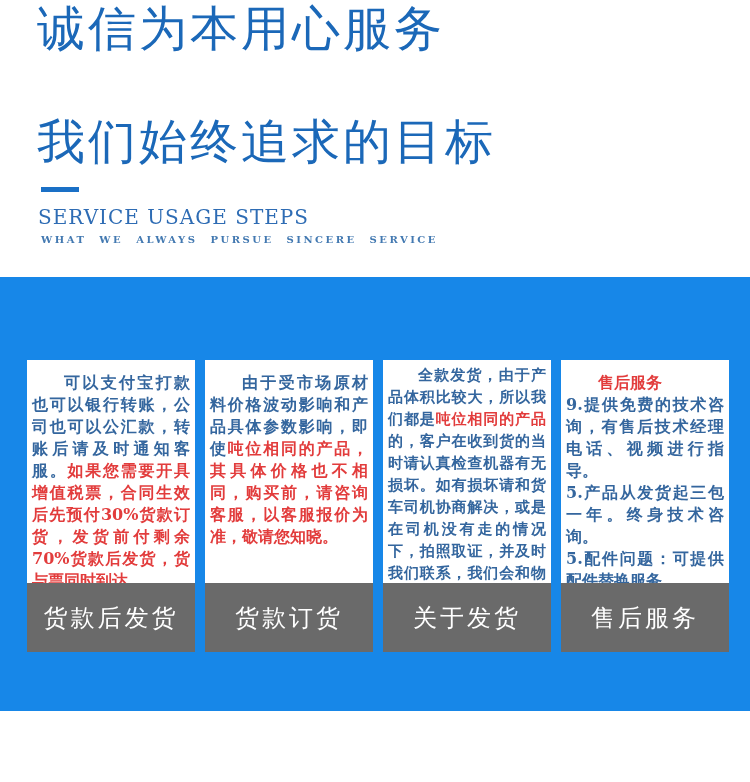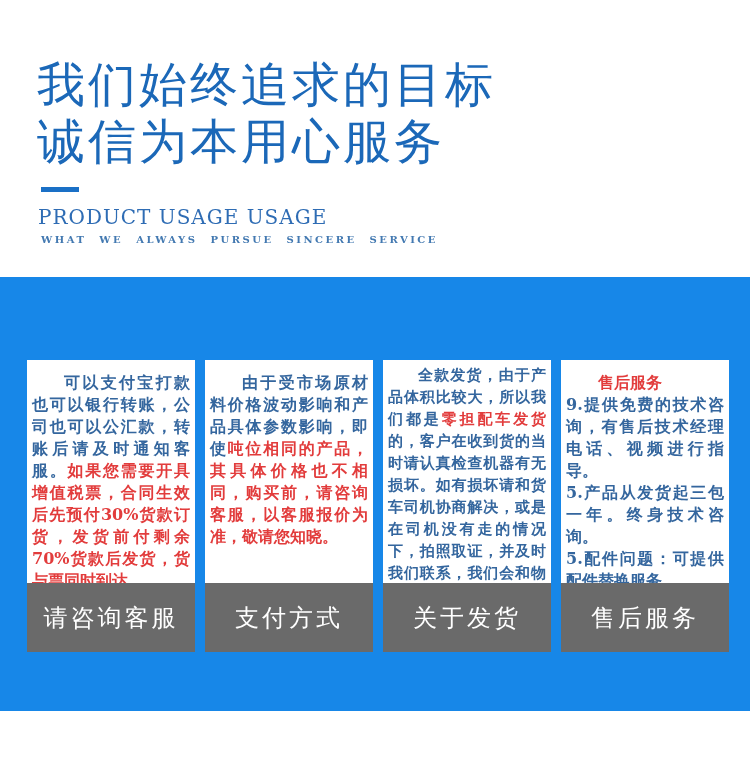--- a/index.html
+++ b/index.html
@@ -71,8 +71,8 @@
 <div class="page">
 
   <header class="intro">
+    <h1 class="h-line">诚信为本用心服务</h1>
     <h1 class="h-line first">我们始终追求的目标</h1>
-    <h1 class="h-line">诚信为本用心服务</h1>
     <div class="dash"></div>
     <div class="subtitle">PRODUCT USAGE USAGE</div>
     <div class="tagline">WHAT WE ALWAYS PURSUE SINCERE SERVICE</div>

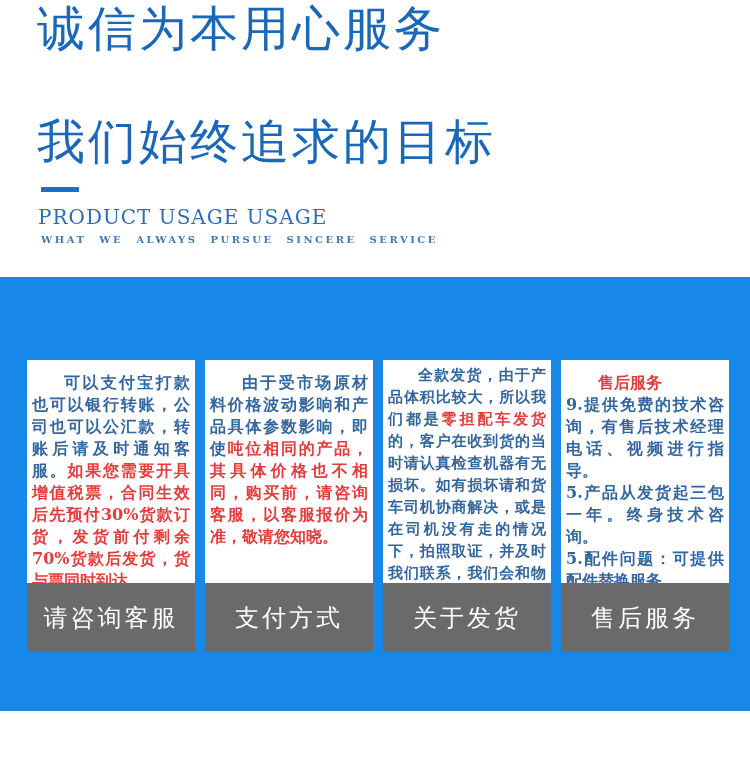--- a/index.html
+++ b/index.html
@@ -74,7 +74,7 @@
     <h1 class="h-line">诚信为本用心服务</h1>
     <h1 class="h-line first">我们始终追求的目标</h1>
     <div class="dash"></div>
-    <div class="subtitle">PRODUCT USAGE USAGE</div>
+    <div class="subtitle">SERVICE USAGE STEPS</div>
     <div class="tagline">WHAT WE ALWAYS PURSUE SINCERE SERVICE</div>
   </header>
 

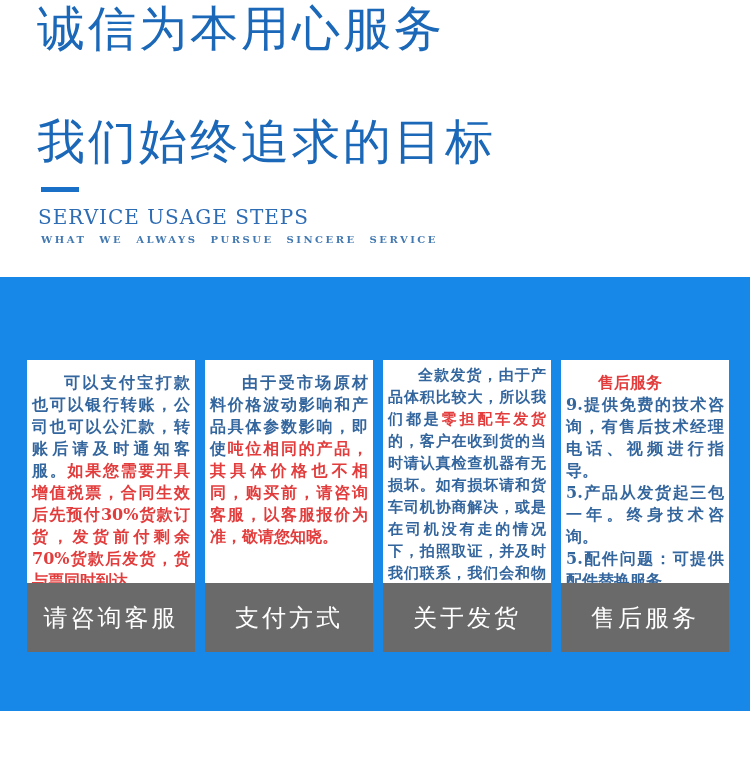--- a/index.html
+++ b/index.html
@@ -101,7 +101,7 @@
 
       <article class="card shipping">
         <div class="card-body">
-            <p class="para indent"><span class="seg-dark">全款发货，由于产品体积比较大，所以我们都是</span><span class="seg-red">零担配车发货</span><span class="seg-dark">的，客户在收到货的当时请认真检查机器有无损坏。如有损坏请和货车司机协商解决，或是在司机没有走的情况下，拍照取证，并及时我们联系，我们会和物流公司协商解决。</span></p>
+            <p class="para indent"><span class="seg-dark">全款发货，由于产品体积比较大，所以我们都是</span><span class="seg-red">吨位相同的产品</span><span class="seg-dark">的，客户在收到货的当时请认真检查机器有无损坏。如有损坏请和货车司机协商解决，或是在司机没有走的情况下，拍照取证，并及时我们联系，我们会和物流公司协商解决。</span></p>
           </div>
         <div class="card-footer">
           <span>关于发货</span>

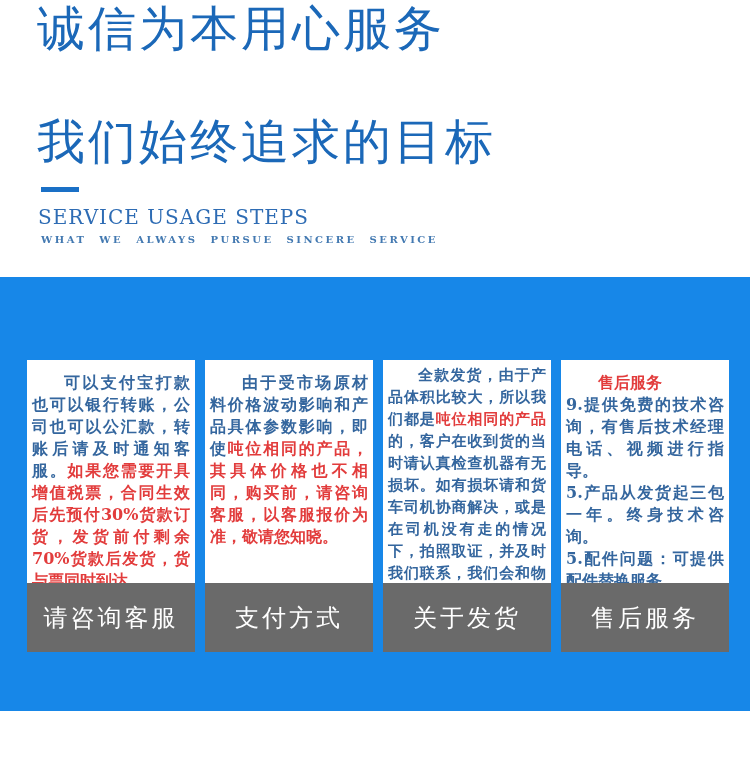--- a/index.html
+++ b/index.html
@@ -86,7 +86,7 @@
             <p class="para indent"><span class="seg-dark">可以支付宝打款也可以银行转账，公司也可以公汇款，转账后请及时通知客服。</span><span class="seg-red">如果您需要开具增值税票，合同生效后先预付30%货款订货，发货前付剩余70%货款后发货，货与票同时到达。</span></p>
           </div>
         <div class="card-footer">
-          <span>请咨询客服</span>
+          <span>货款后发货</span>
         </div>
       </article>
 

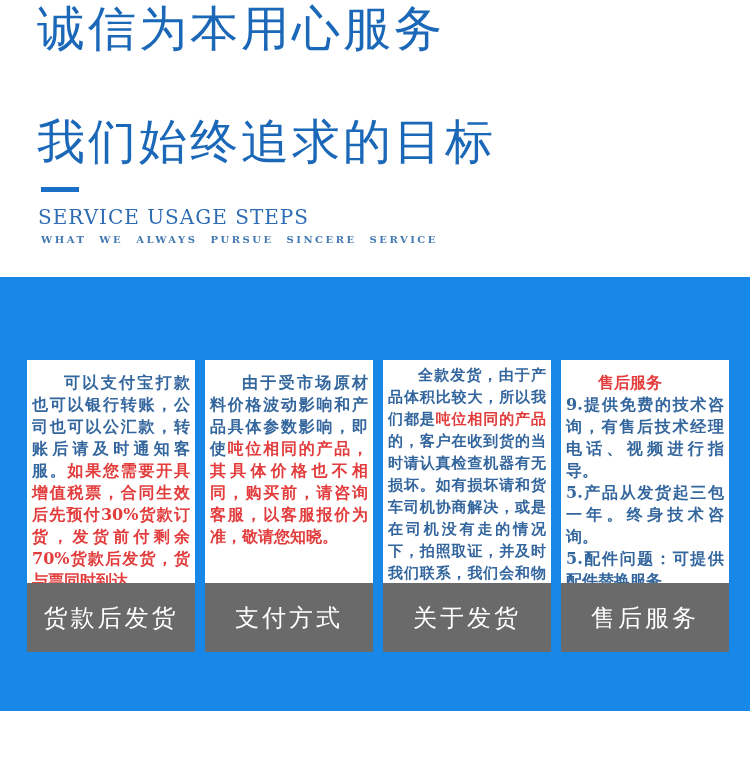--- a/index.html
+++ b/index.html
@@ -95,7 +95,7 @@
             <p class="para indent"><span class="seg-dark">由于受市场原材料价格波动影响和产品具体参数影响，即使</span><span class="seg-red">吨位相同的产品，其具体价格也不相同，购买前，请咨询客服，以客服报价为准，敬请您知晓。</span></p>
           </div>
         <div class="card-footer">
-          <span>支付方式</span>
+          <span>货款订货</span>
         </div>
       </article>
 

